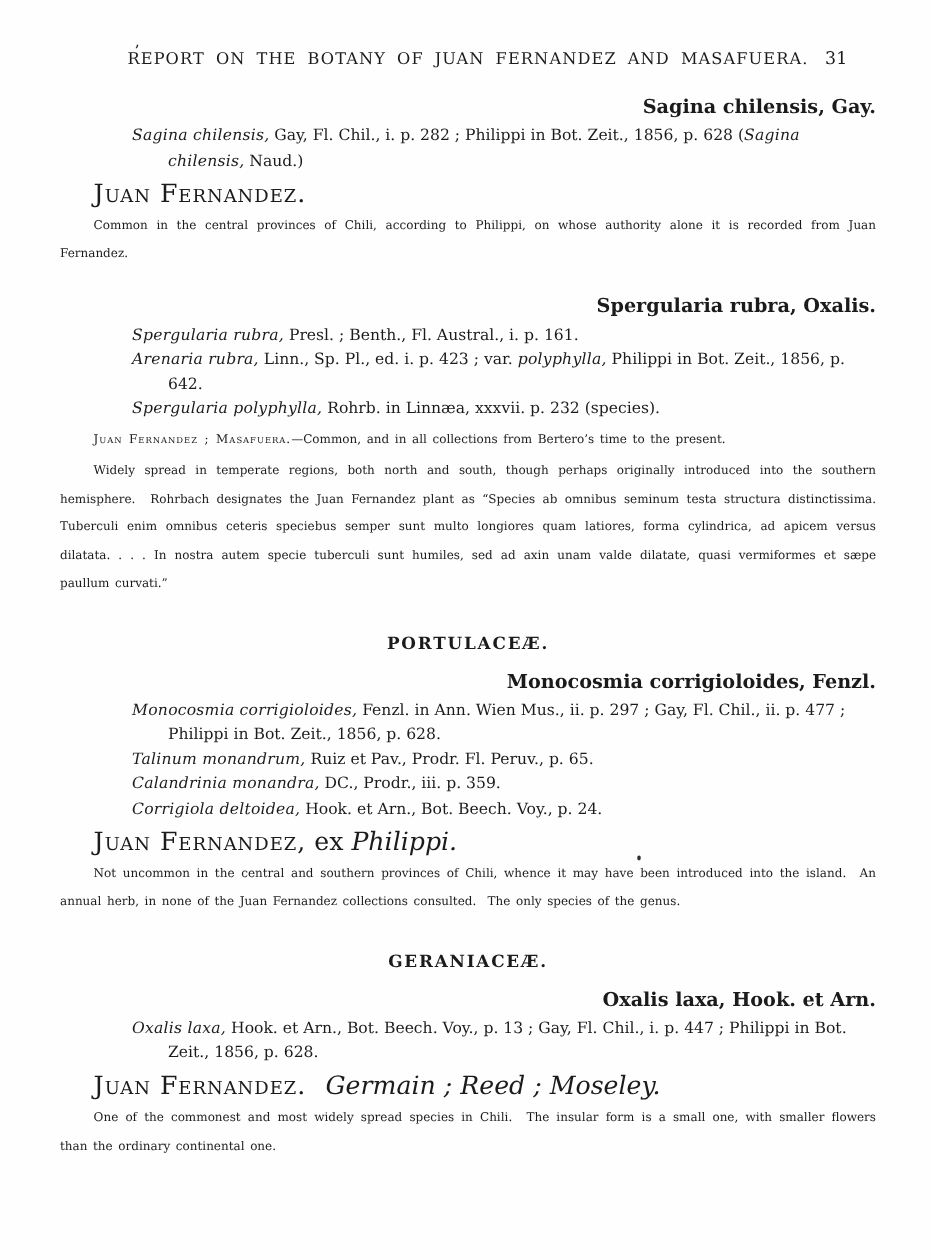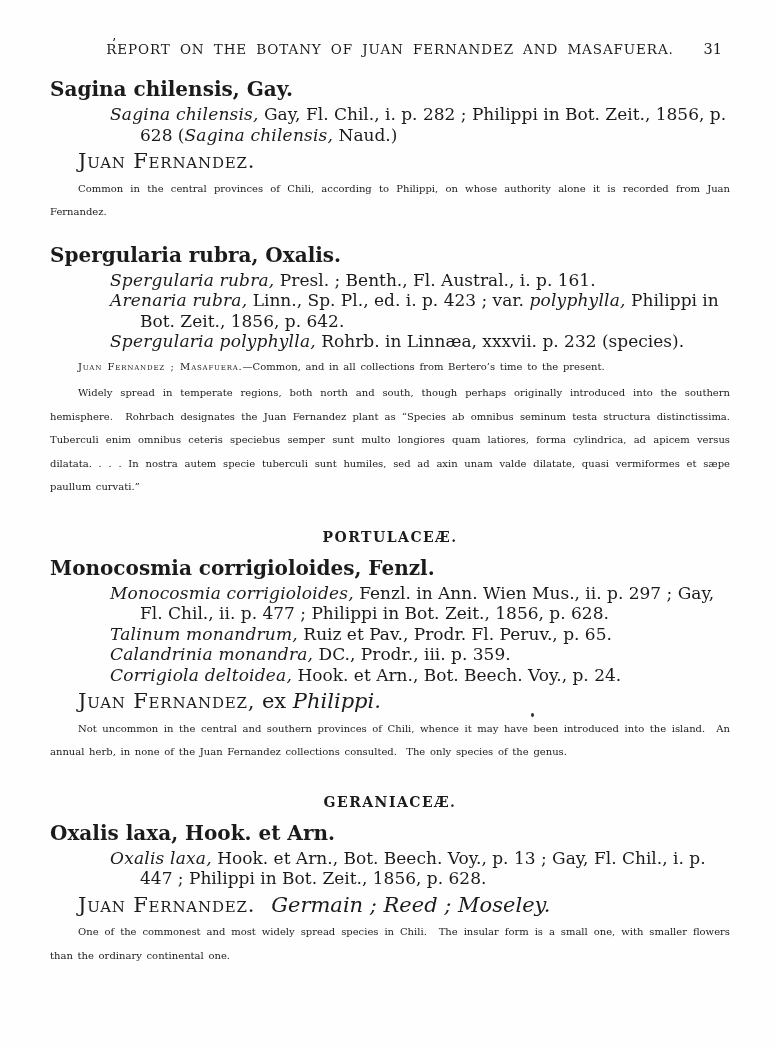--- a/index.html
+++ b/index.html
@@ -37,7 +37,7 @@
   }
   .page-number {
     position: absolute;
-    right: 8px;
+    right: 24px;
     top: 0;
     font-size: 14.5px;
     letter-spacing: 0;

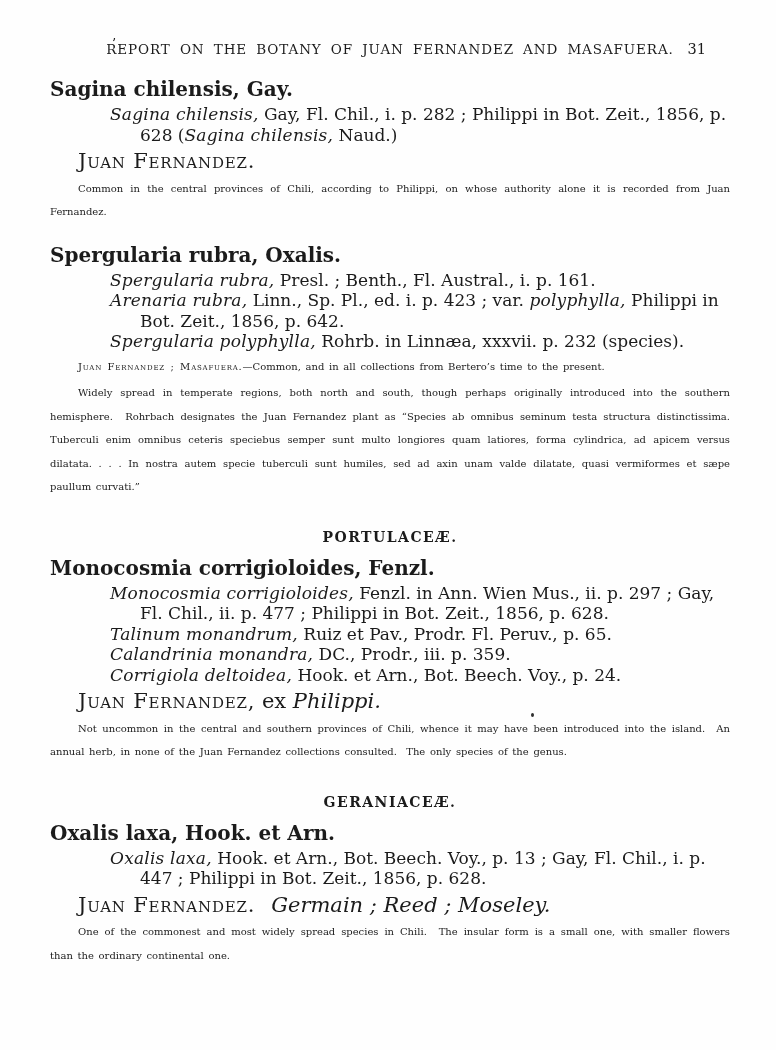--- a/index.html
+++ b/index.html
@@ -47,10 +47,11 @@
   .entry { margin-top: 20px; }
   .entry.after-family { margin-top: 0; }
   .species {
-    font-size: 20px;
+    font-size: 16px;
     font-weight: bold;
     margin: 0 0 4px 0;
     line-height: 22px;
+    text-align: right;
   }
   .species .auth { font-weight: bold; }
   .citation {

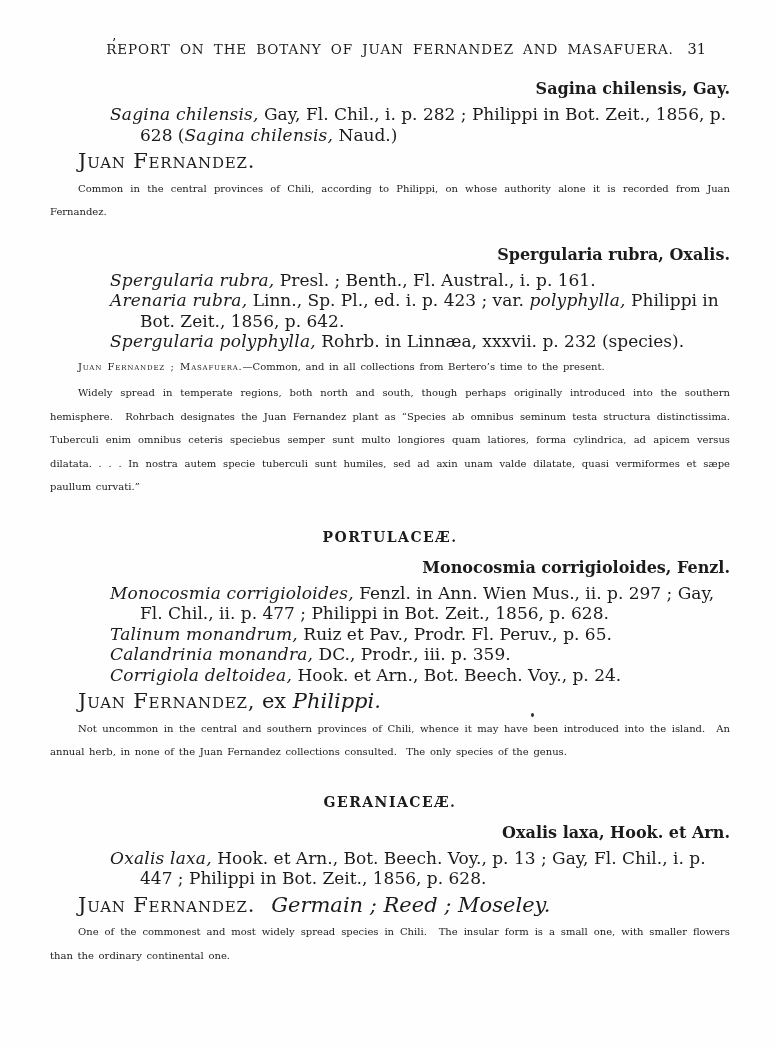--- a/index.html
+++ b/index.html
@@ -55,7 +55,7 @@
   }
   .species .auth { font-weight: bold; }
   .citation {
-    font-size: 17px;
+    font-size: 13px;
     line-height: 20.5px;
     margin: 0 0 0 60px;
     padding-left: 30px;

